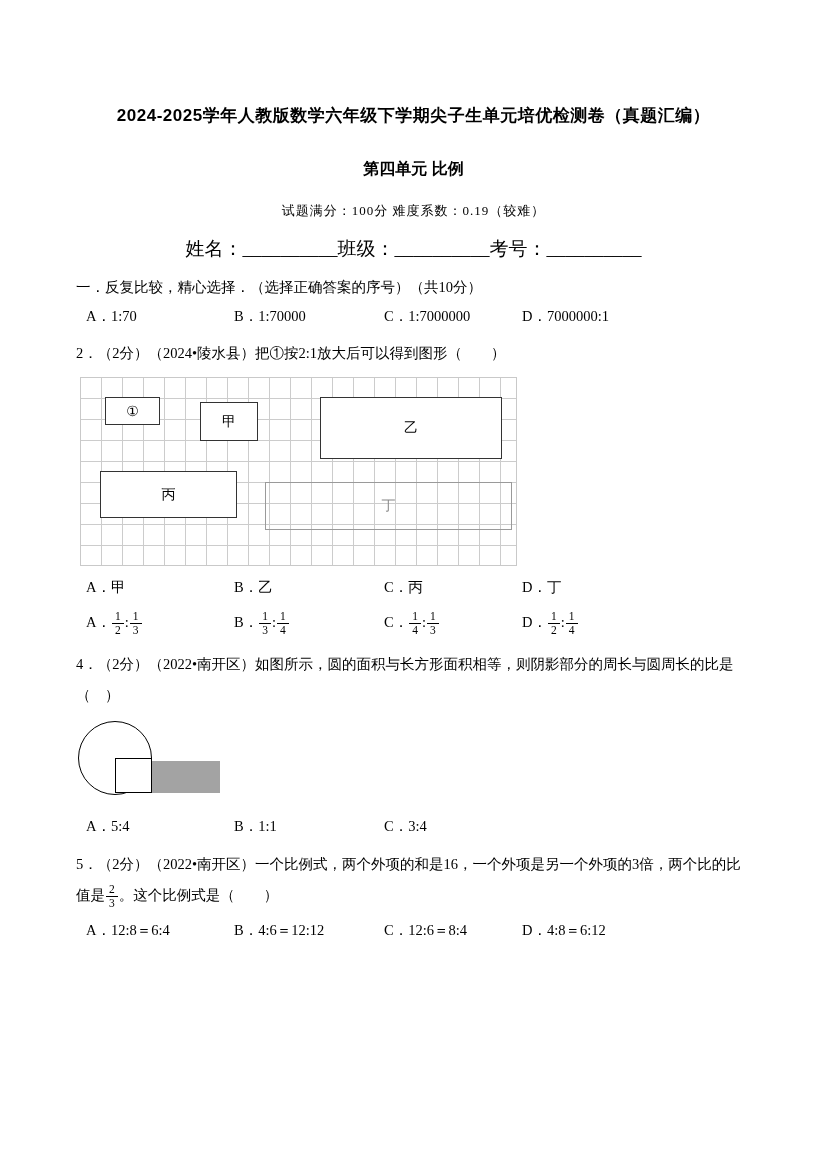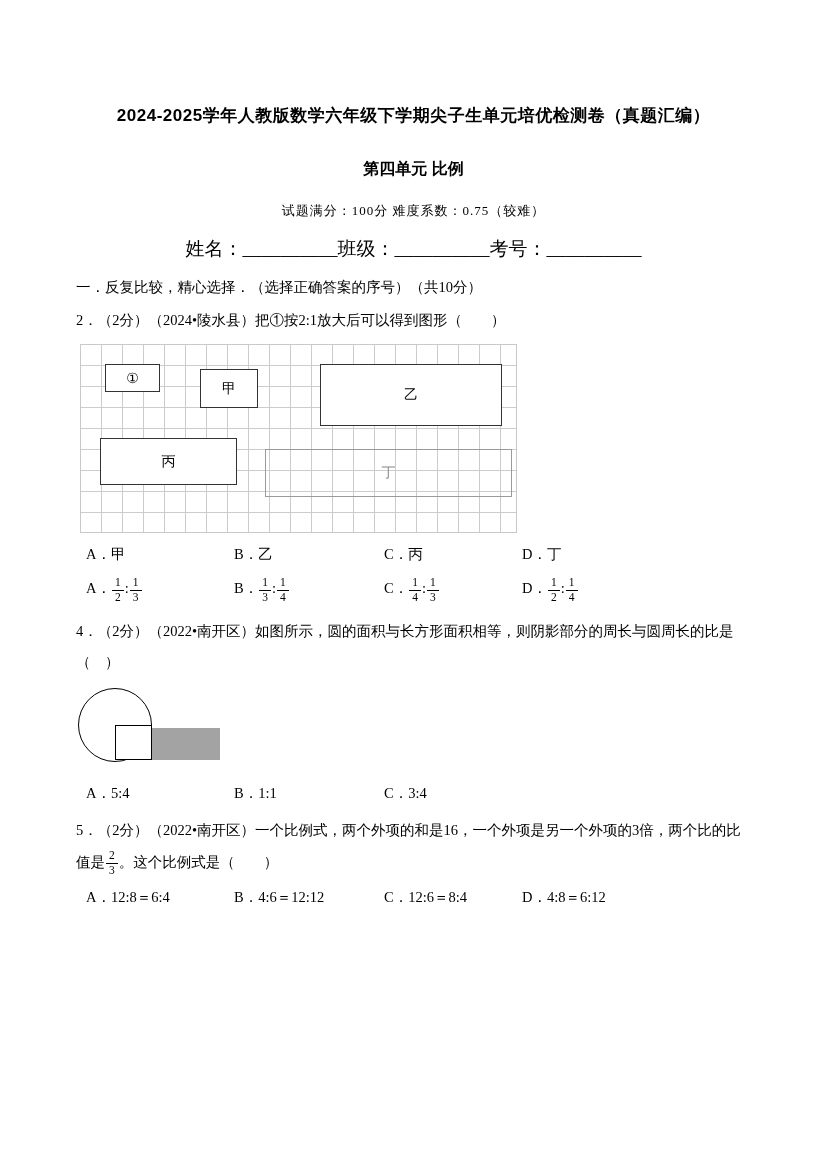--- a/index.html
+++ b/index.html
@@ -139,7 +139,7 @@
 
   <h2 class="subtitle">第四单元 比例</h2>
 
-  <div class="meta">试题满分：100分 难度系数：0.75（较难）</div>
+  <div class="meta">试题满分：100分 难度系数：0.19（较难）</div>
 
   <div class="nameline">姓名：__________班级：__________考号：__________</div>
 

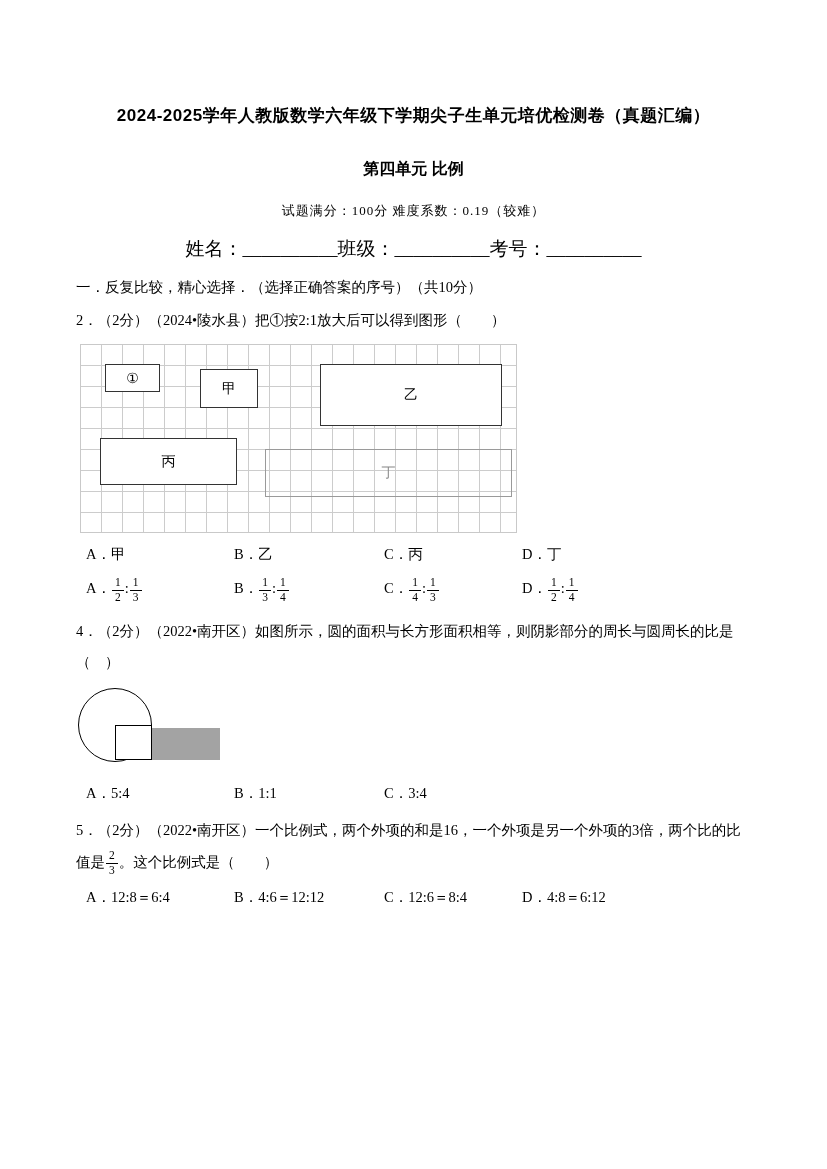--- a/index.html
+++ b/index.html
@@ -146,6 +146,12 @@
   <div class="section-heading">一．反复比较，精心选择．（选择正确答案的序号）（共10分）</div>
 
   <div class="question">
+    <div class="opts">
+      <span class="opt">A．1:70</span>
+      <span class="opt">B．1:70000</span>
+      <span class="opt">C．1:7000000</span>
+      <span class="opt">D．7000000:1</span>
+    </div>
   </div>
 
   <div class="question">

